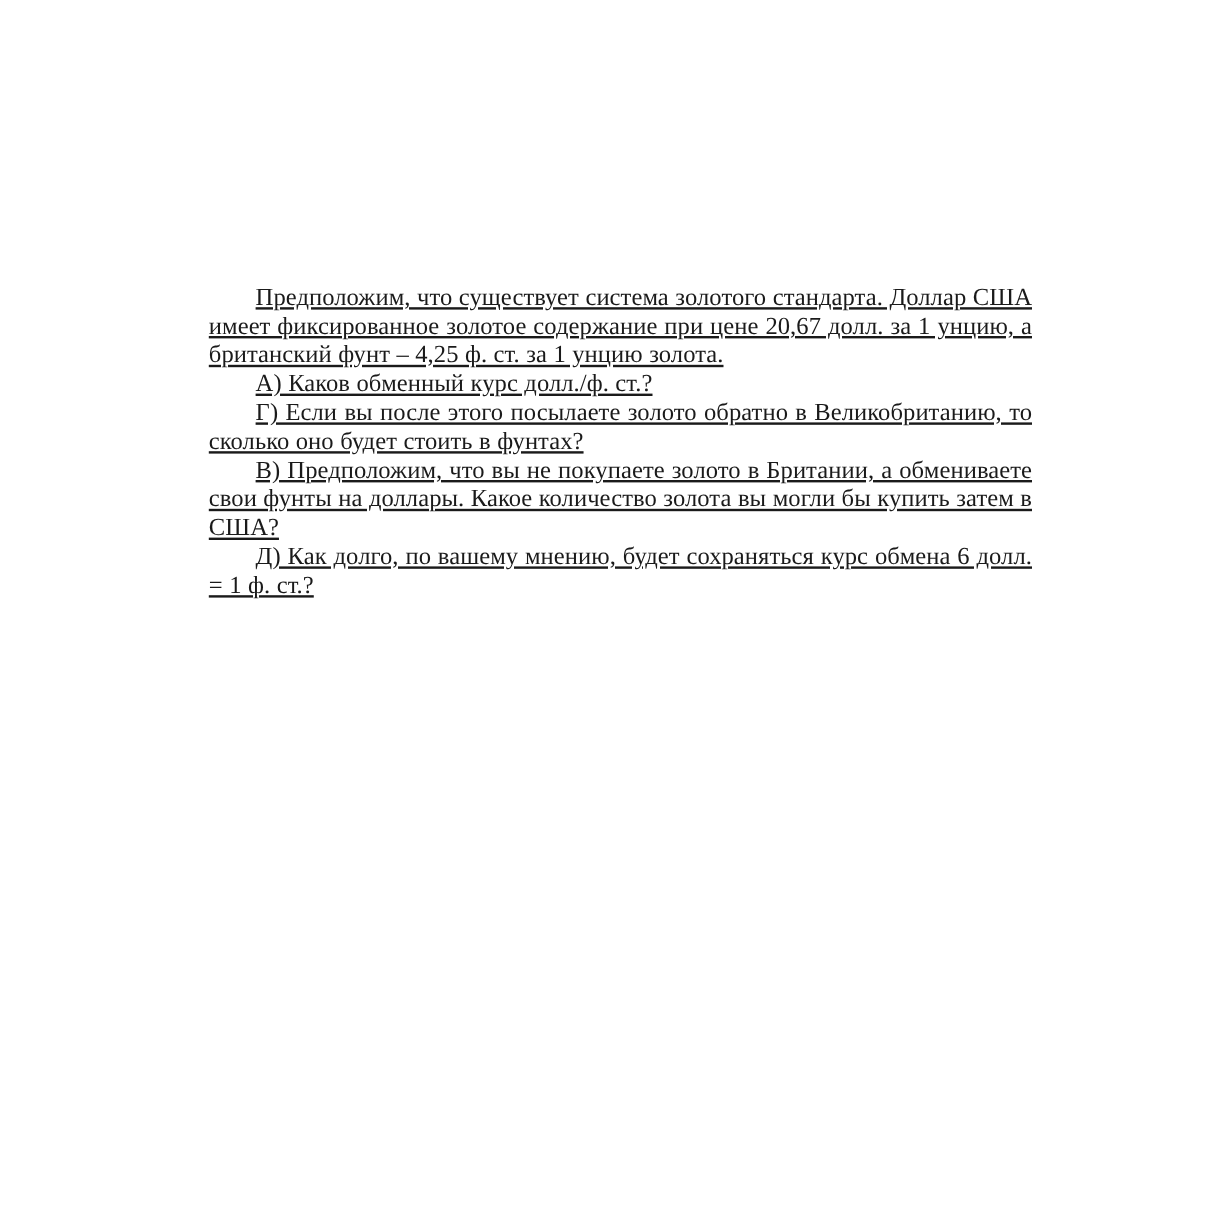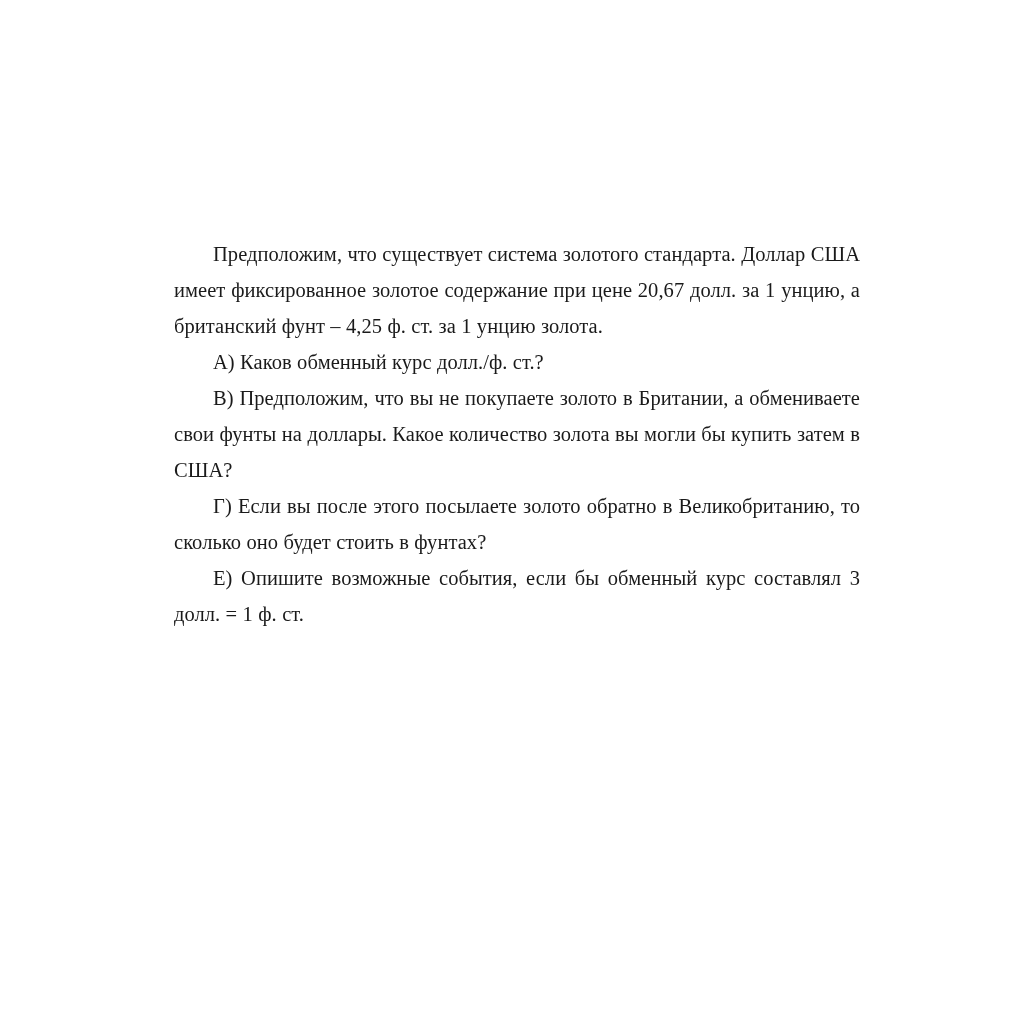--- a/index.html
+++ b/index.html
@@ -37,9 +37,10 @@
     text-justify: inter-word;
     text-indent: 39px;
     font-size: 20.5px;
-    line-height: 36px;
+    line-height: 24px;
     letter-spacing: 0.05px;
     word-spacing: 0.2px;
+    text-decoration: underline;
     -webkit-font-smoothing: antialiased;
   }
 

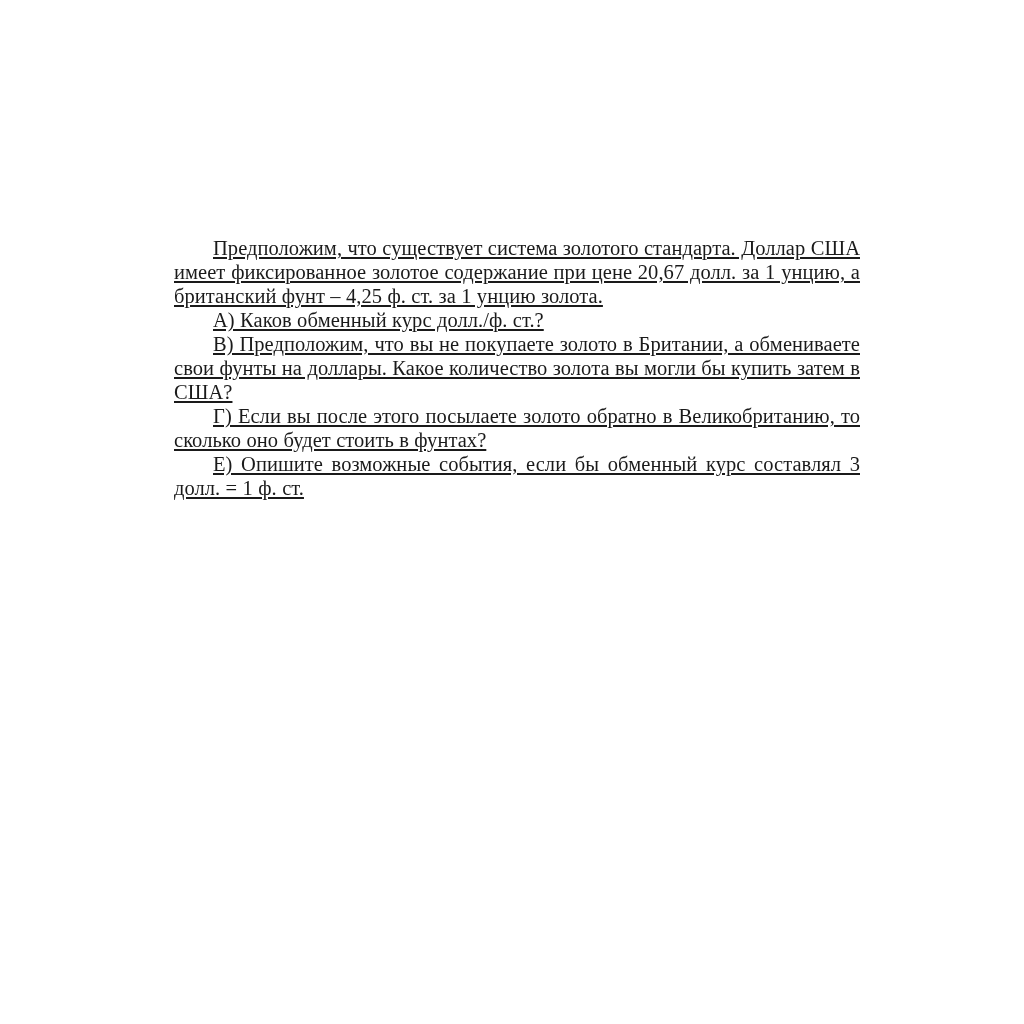--- a/index.html
+++ b/index.html
@@ -61,9 +61,9 @@
 
 
 
+    <p class="para">Г) Если вы после этого посылаете золото обратно в Великобританию, то сколько оно будет стоить в фунтах?</p>
+
     <p class="para">В) Предположим, что вы не покупаете золото в Британии, а обмениваете свои фунты на доллары. Какое количество золота вы могли бы купить затем в США?</p>
-
-    <p class="para">Г) Если вы после этого посылаете золото обратно в Великобританию, то сколько оно будет стоить в фунтах?</p>
 
 
     <p class="para">Е) Опишите возможные события, если бы обменный курс составлял 3 долл. = 1 ф. ст.</p>

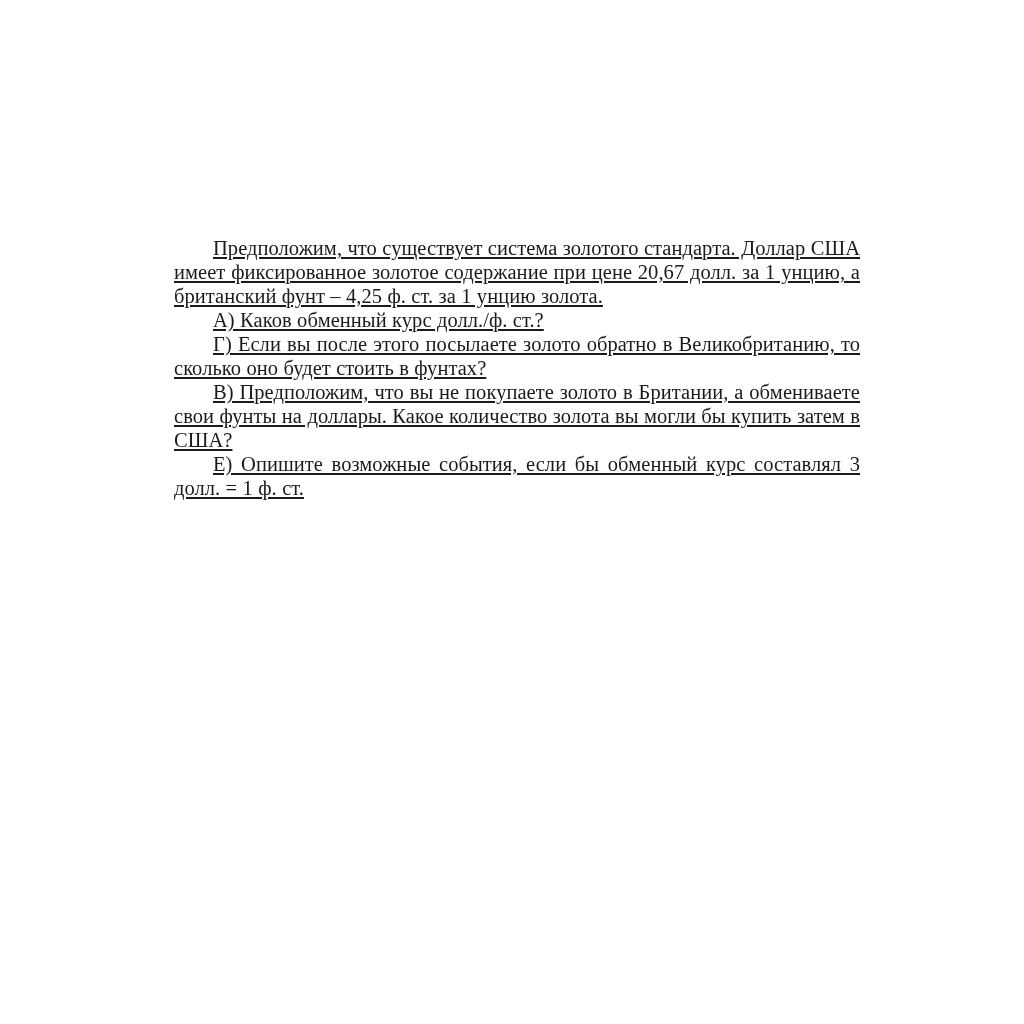--- a/index.html
+++ b/index.html
@@ -65,6 +65,7 @@
 
     <p class="para">В) Предположим, что вы не покупаете золото в Британии, а обмениваете свои фунты на доллары. Какое количество золота вы могли бы купить затем в США?</p>
 
+    <p class="para">Д) Как долго, по вашему мнению, будет сохраняться курс обмена 6 долл. = 1 ф. ст.?</p>
 
     <p class="para">Е) Опишите возможные события, если бы обменный курс составлял 3 долл. = 1 ф. ст.</p>
 

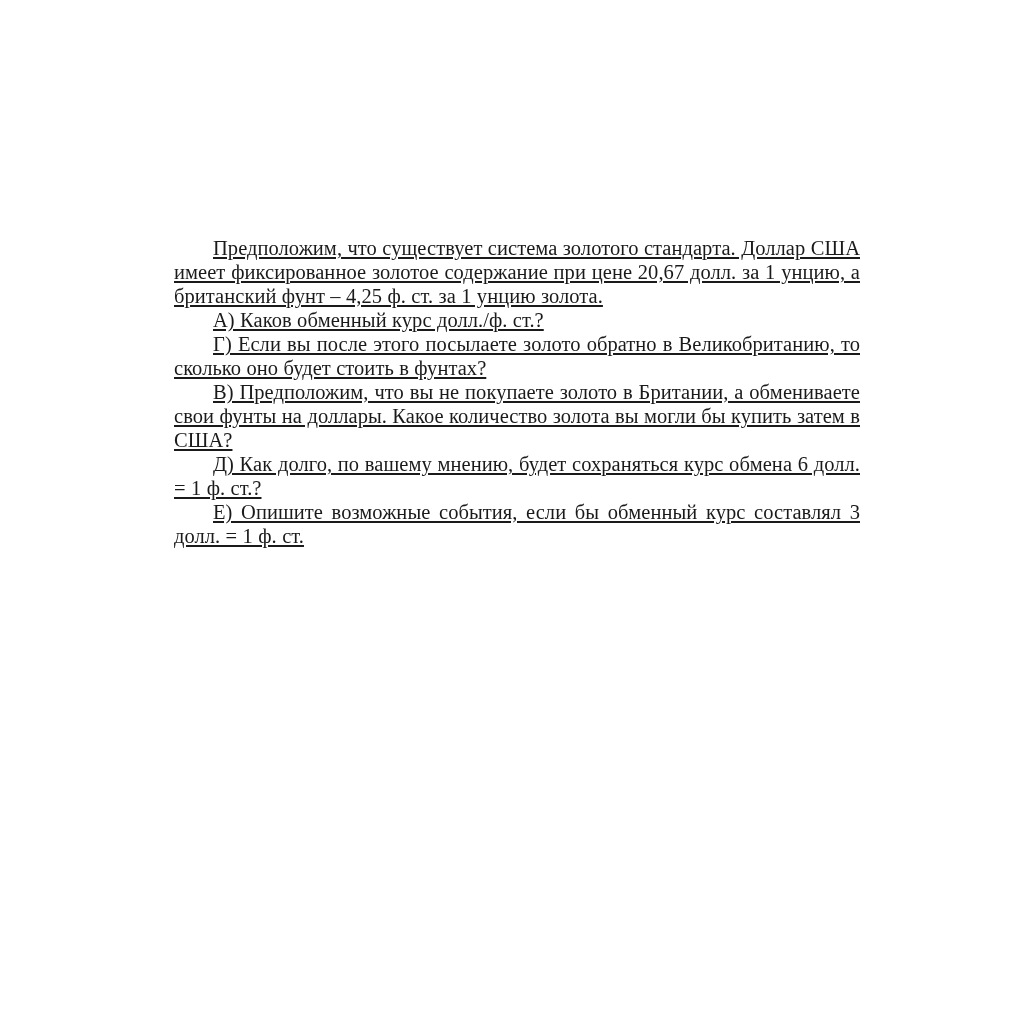--- a/index.html
+++ b/index.html
@@ -67,7 +67,6 @@
 
     <p class="para">Д) Как долго, по вашему мнению, будет сохраняться курс обмена 6 долл. = 1 ф. ст.?</p>
 
-    <p class="para">Е) Опишите возможные события, если бы обменный курс составлял 3 долл. = 1 ф. ст.</p>
 
   </div>
 </div>

